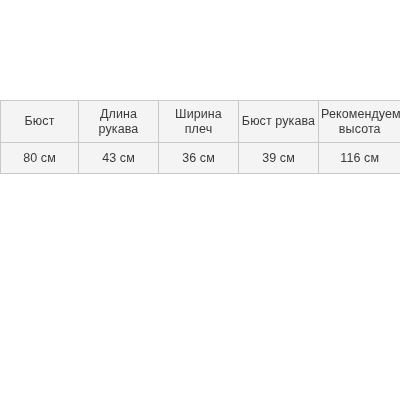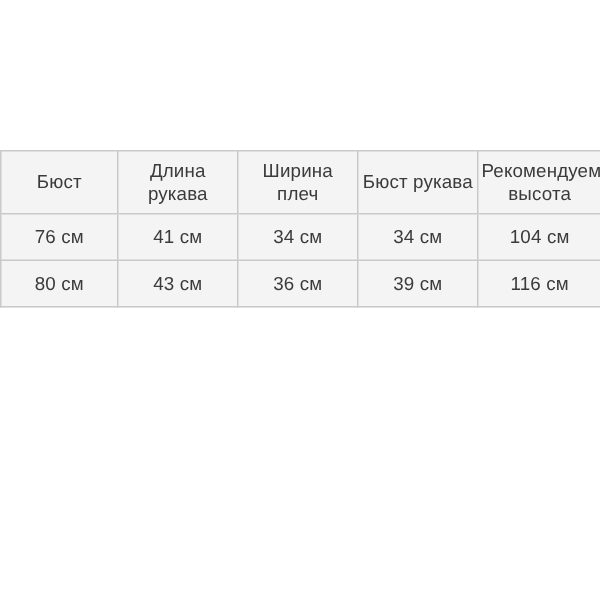--- a/index.html
+++ b/index.html
@@ -123,13 +123,6 @@
       </thead>
       <tbody>
         <tr>
-          <td>76 см</td>
-          <td>41 см</td>
-          <td>34 см</td>
-          <td>34 см</td>
-          <td>104 см</td>
-        </tr>
-        <tr>
           <td>80 см</td>
           <td>43 см</td>
           <td>36 см</td>

